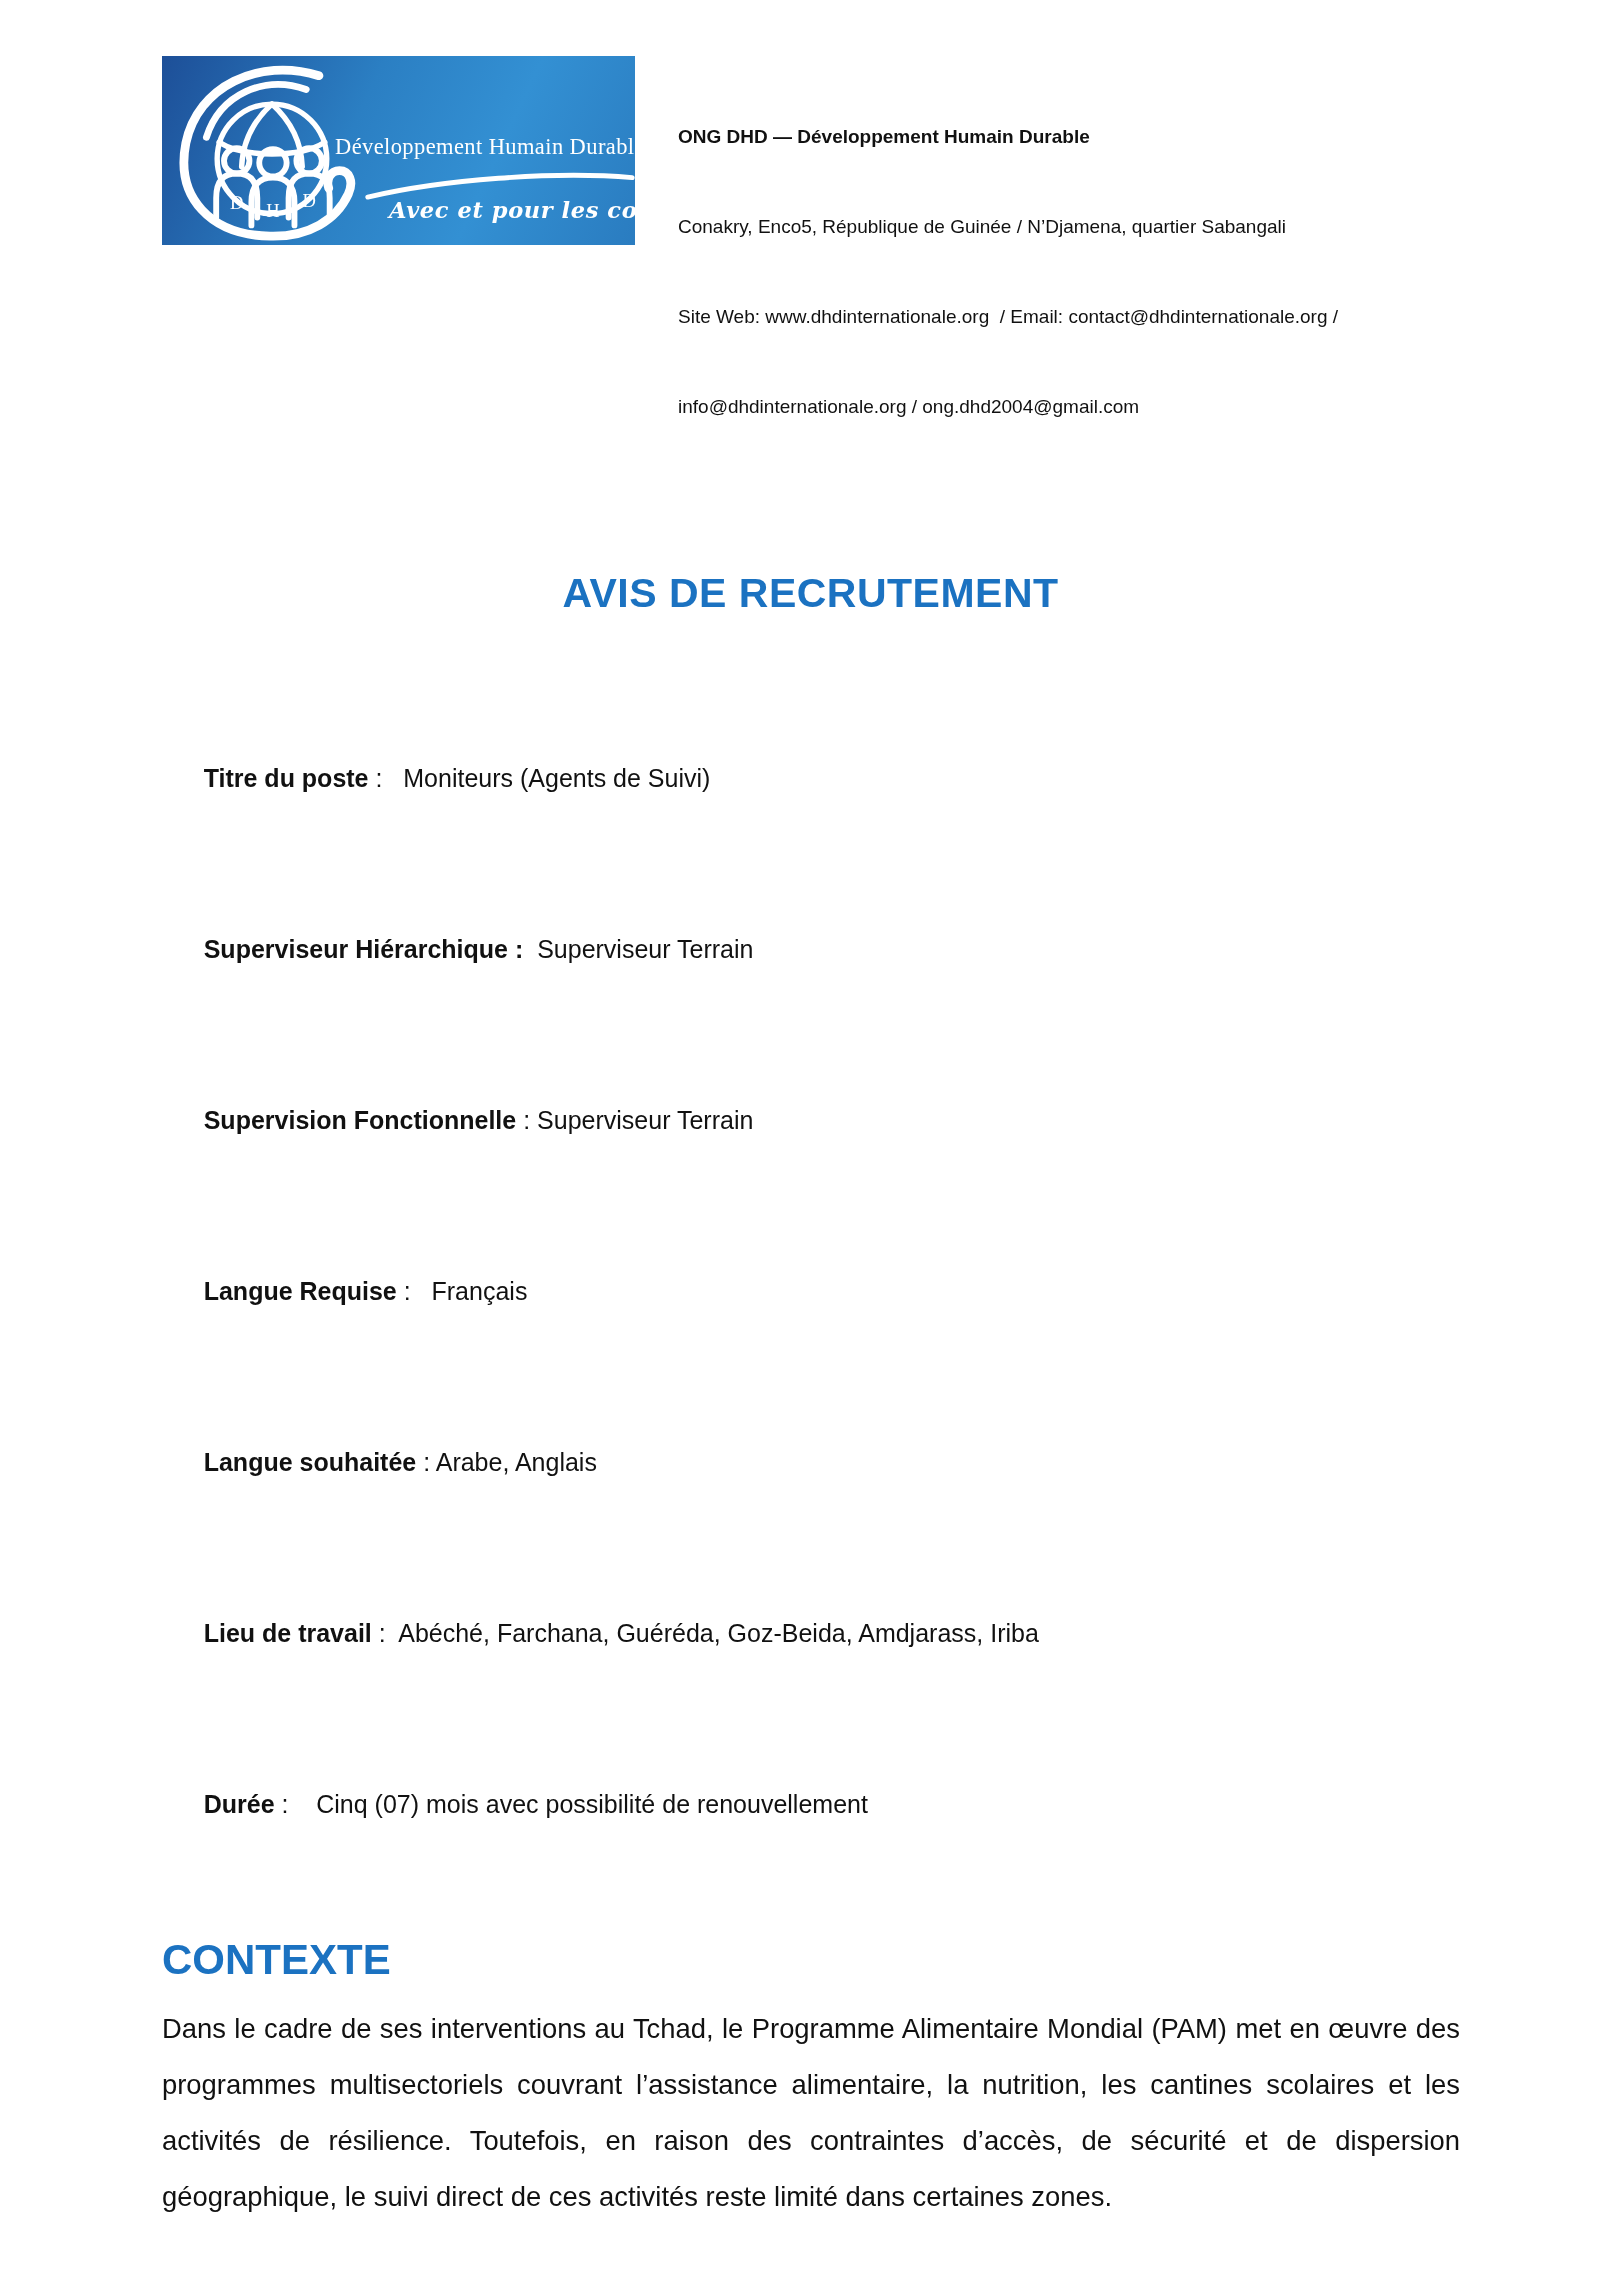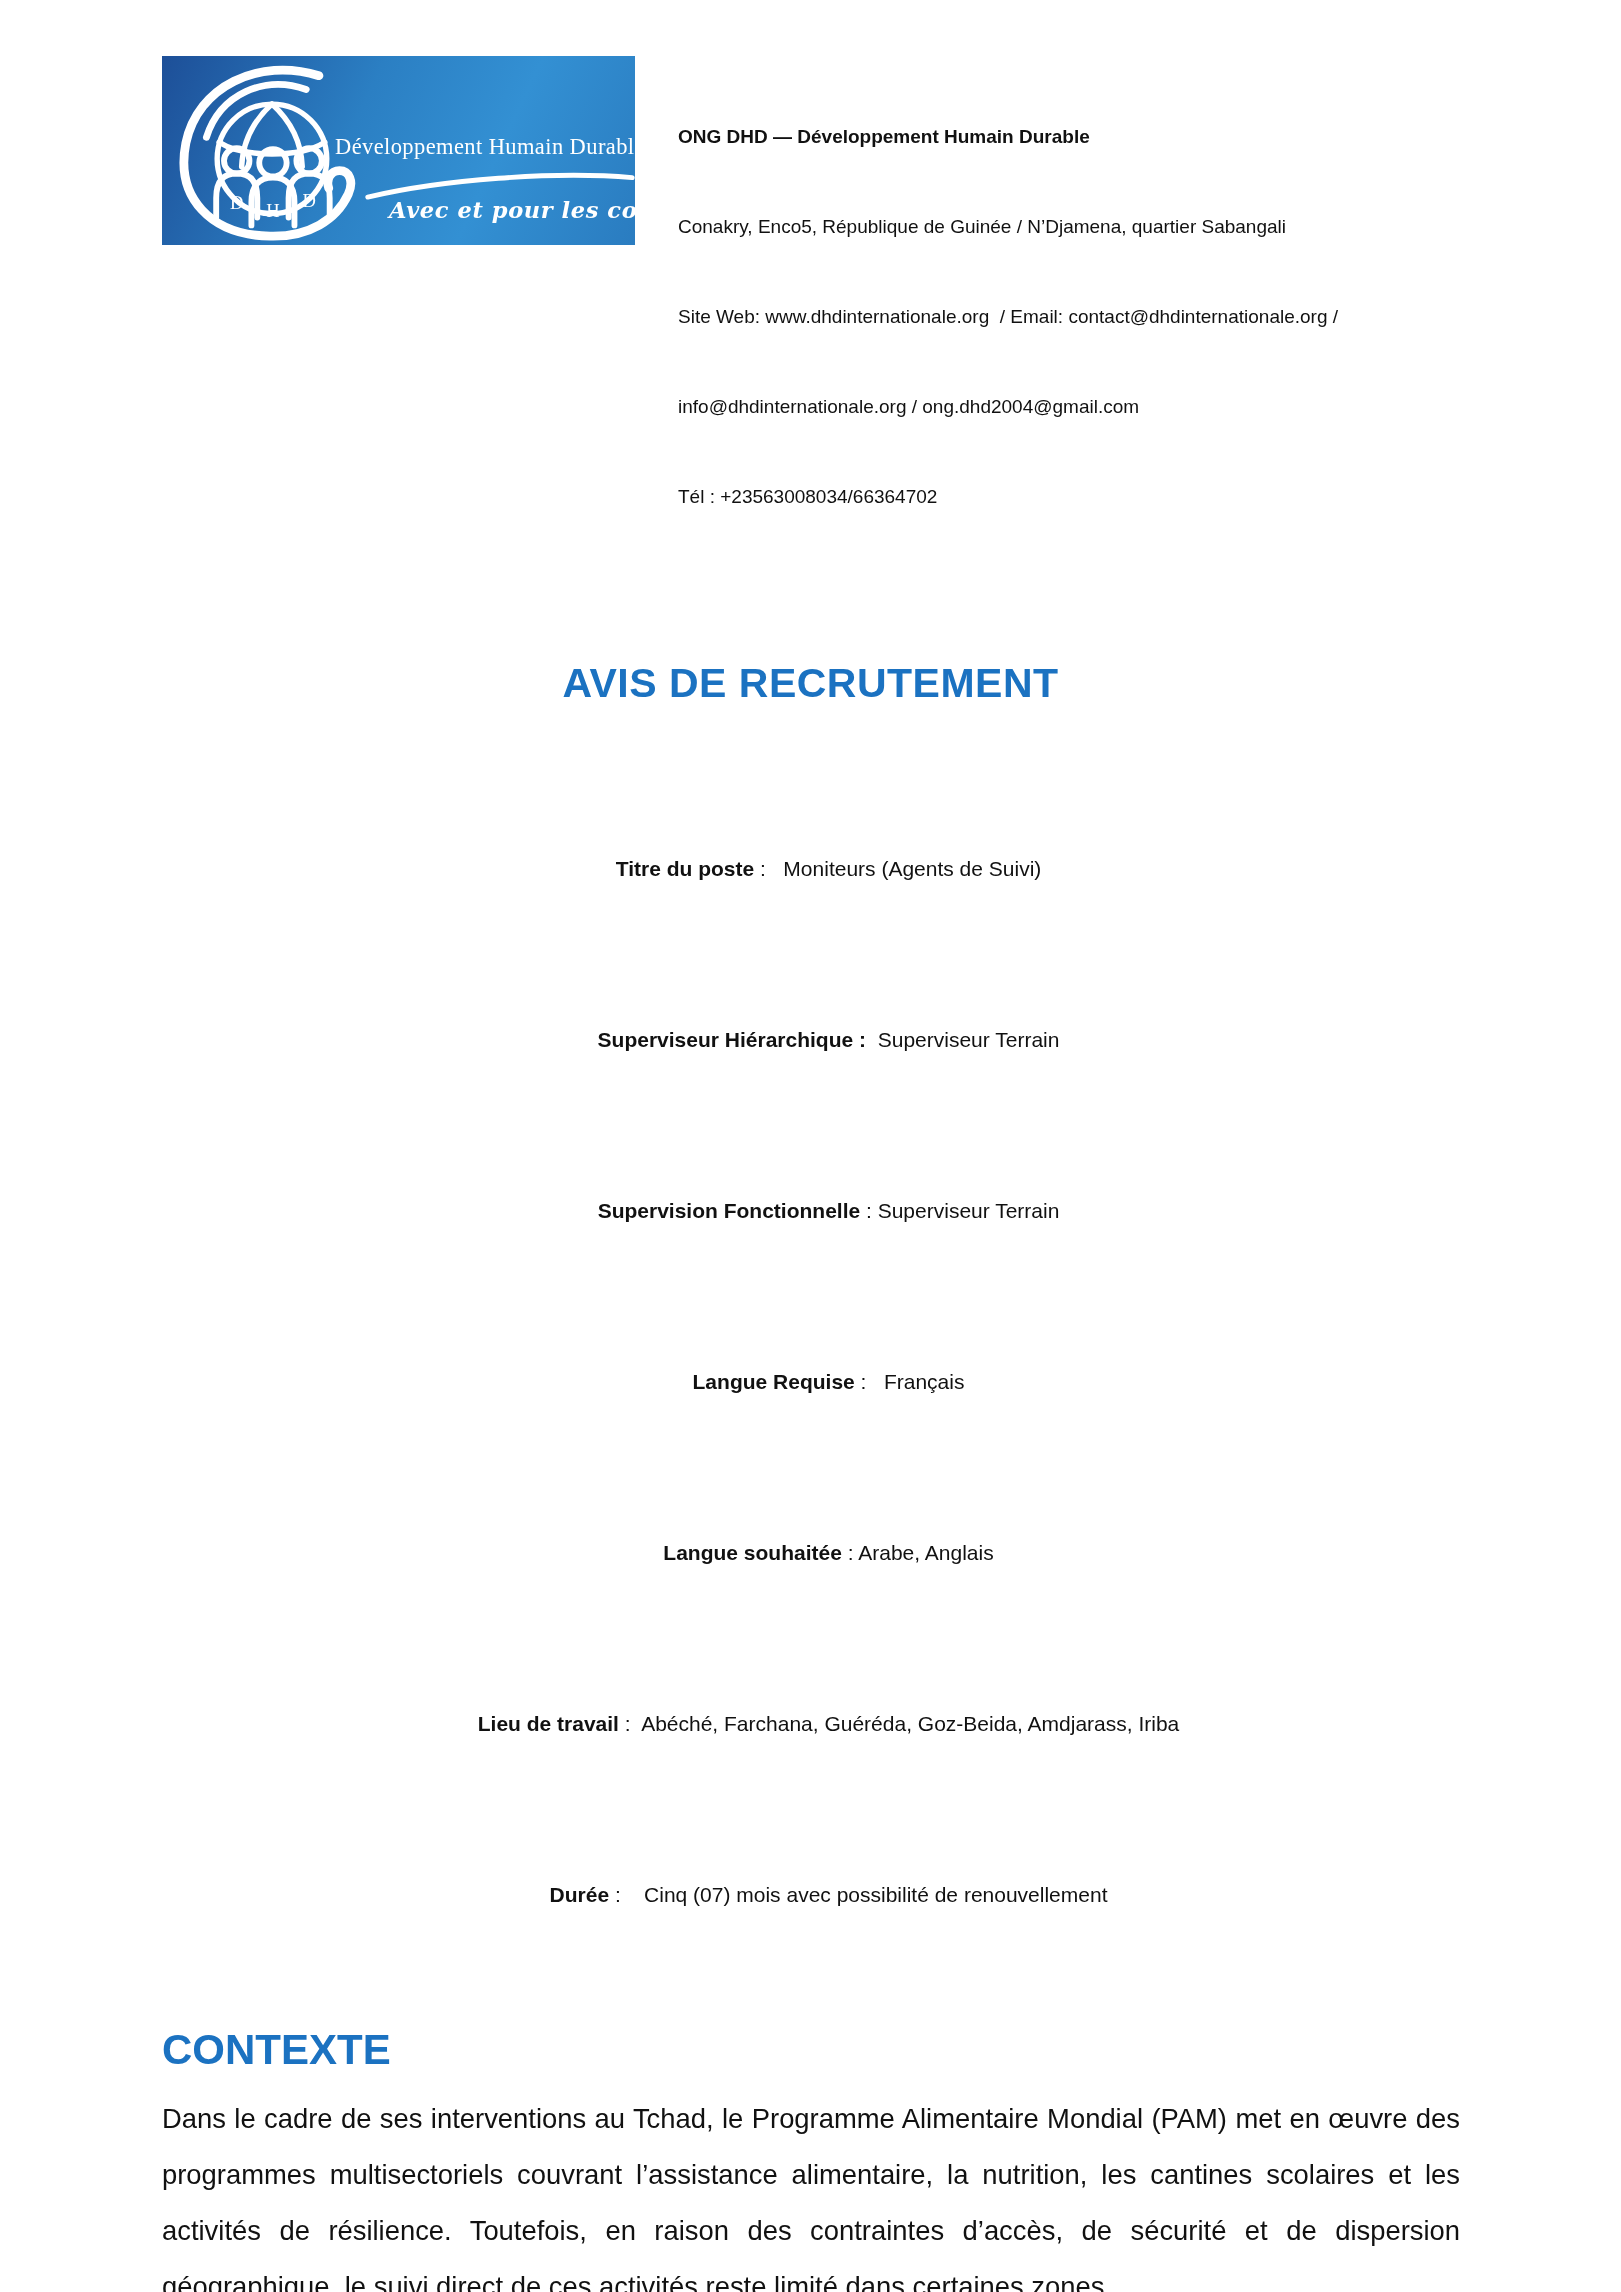--- a/index.html
+++ b/index.html
@@ -145,7 +145,6 @@
       <div>Conakry, Enco5, République de Guinée / N’Djamena, quartier Sabangali</div>
       <div>Site Web: www.dhdinternationale.org  / Email: contact@dhdinternationale.org /</div>
       <div>info@dhdinternationale.org / ong.dhd2004@gmail.com</div>
-      <div>Tél : +23563008034/66364702</div>
     </div>
   </header>
 

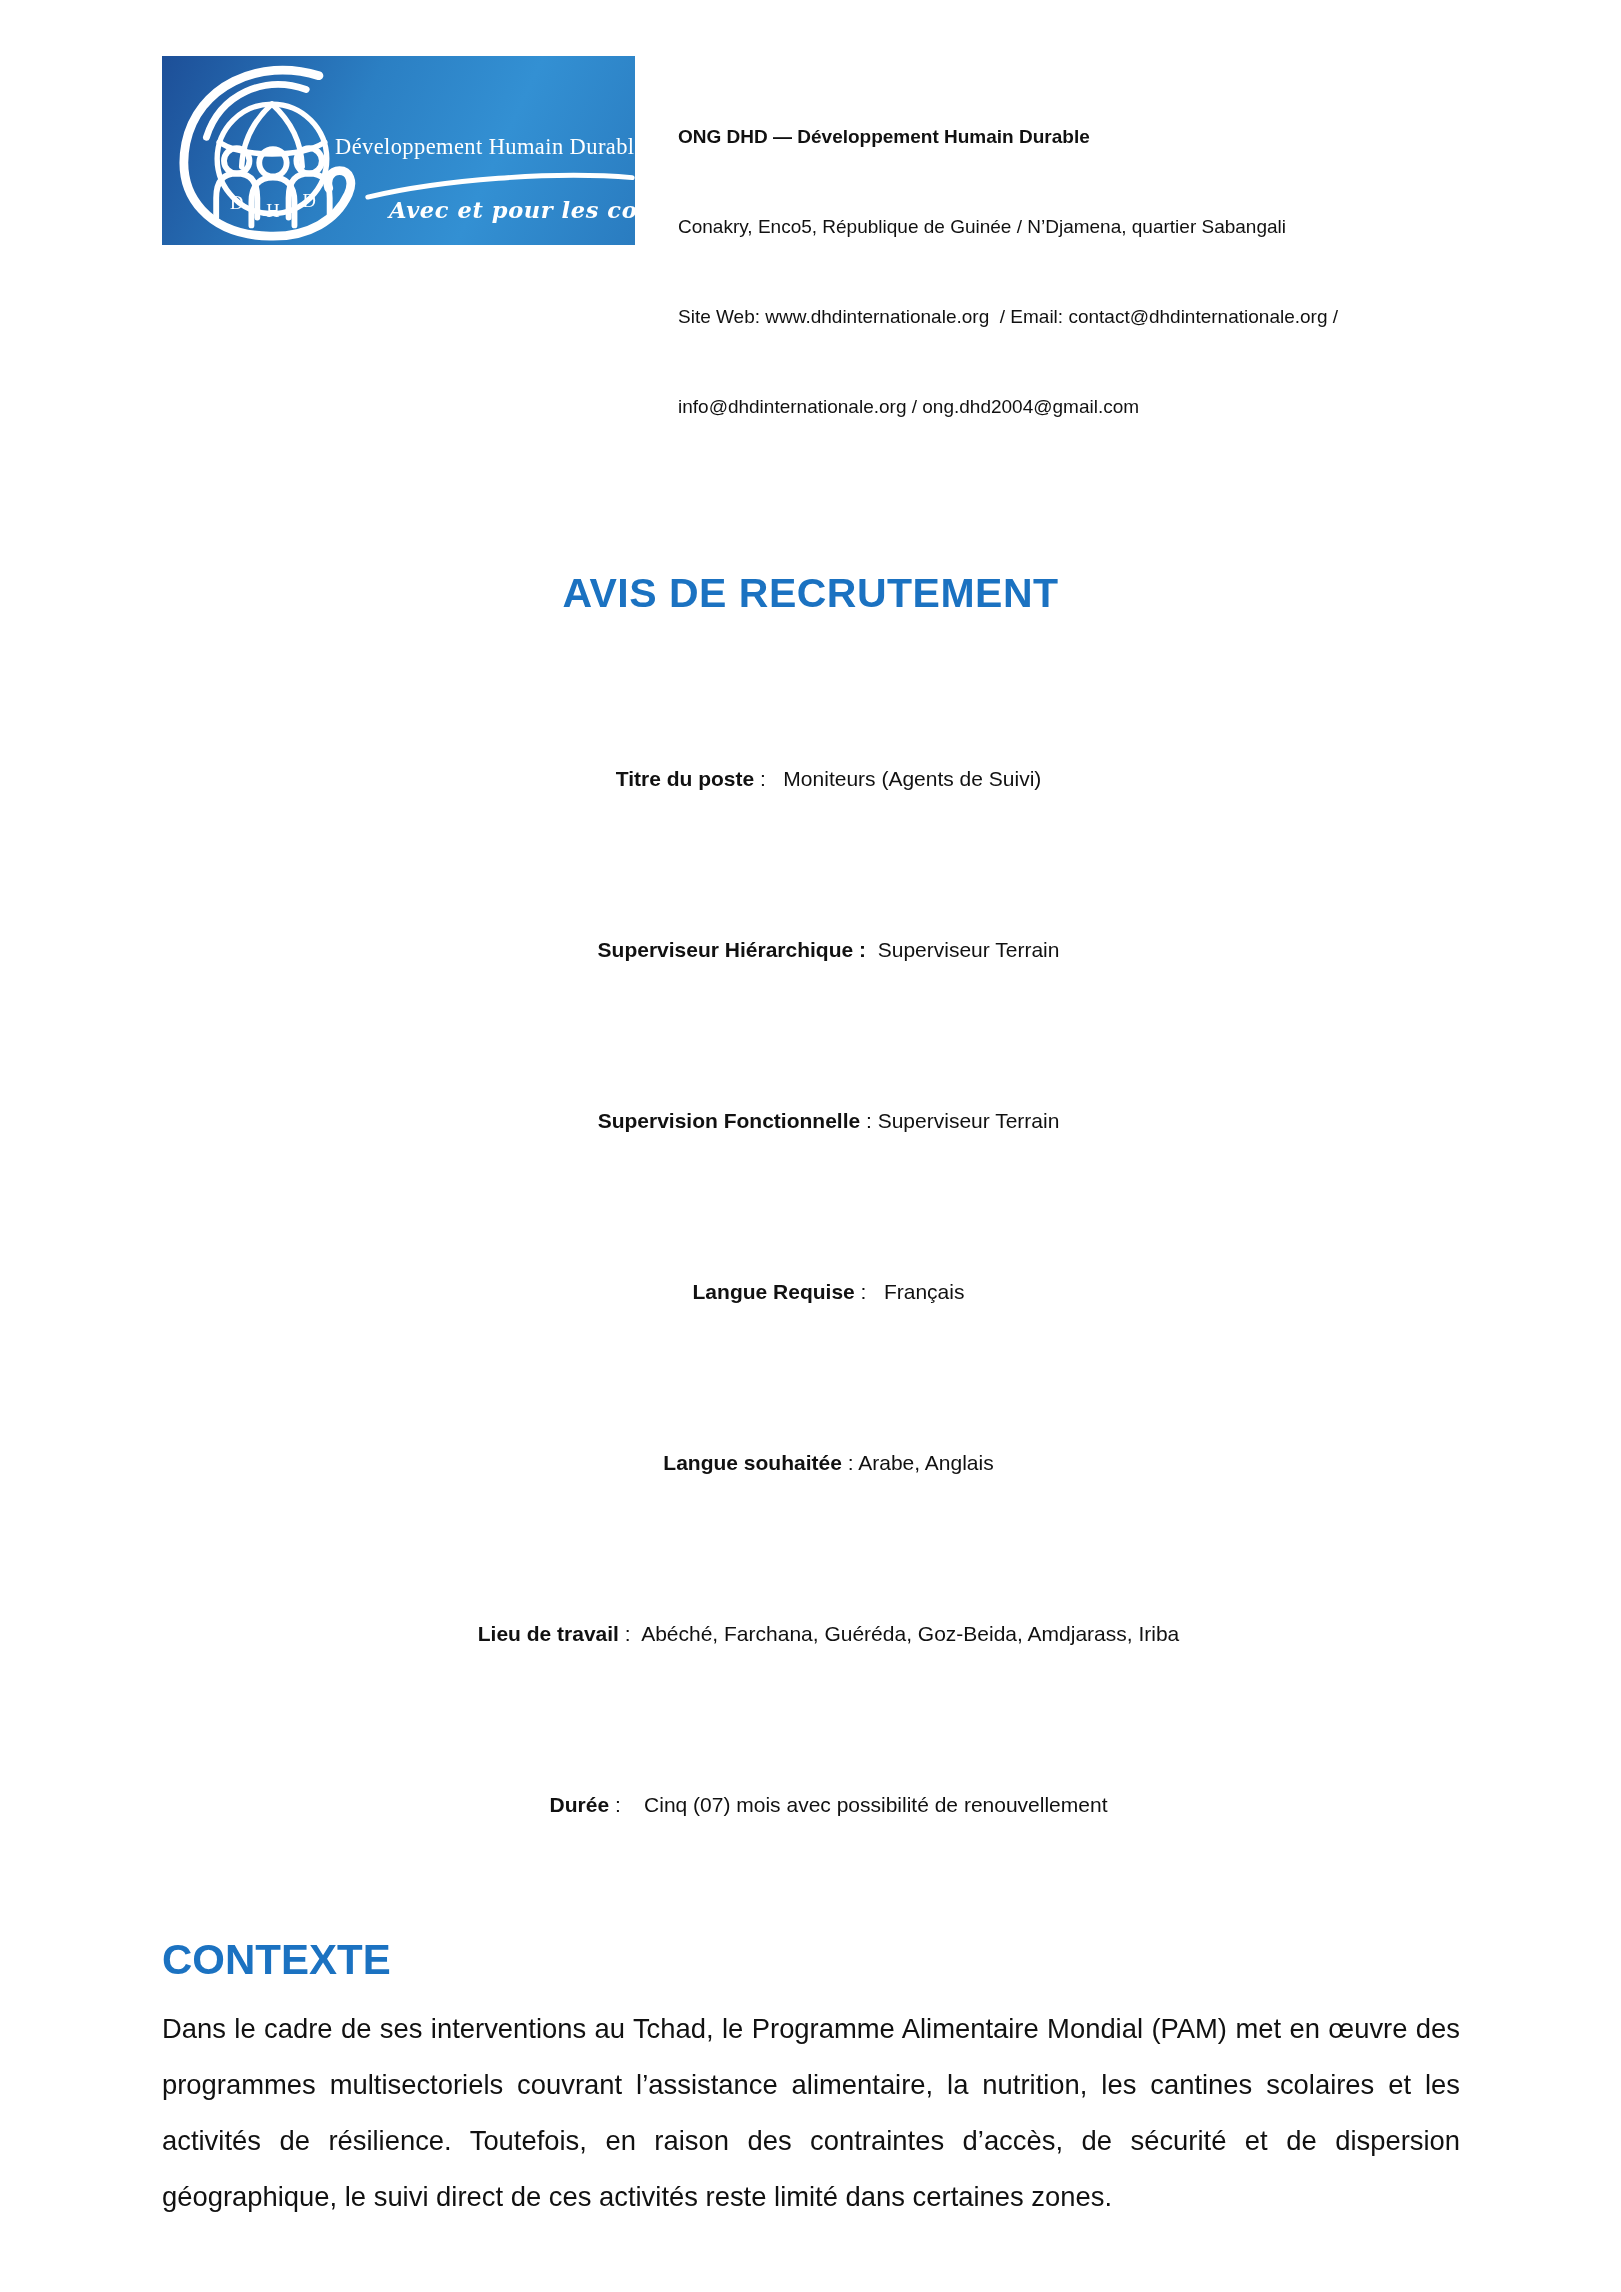--- a/index.html
+++ b/index.html
@@ -73,7 +73,7 @@
   }
 
   
-  .fields{margin:76px 161px 0 162px;font-size:21px;text-align:center;}
+  .fields{margin:76px 161px 0 162px;font-size:25px;}
   .field{line-height:57px;white-space:pre-wrap;}
   .field .fl{font-weight:bold;}
 

